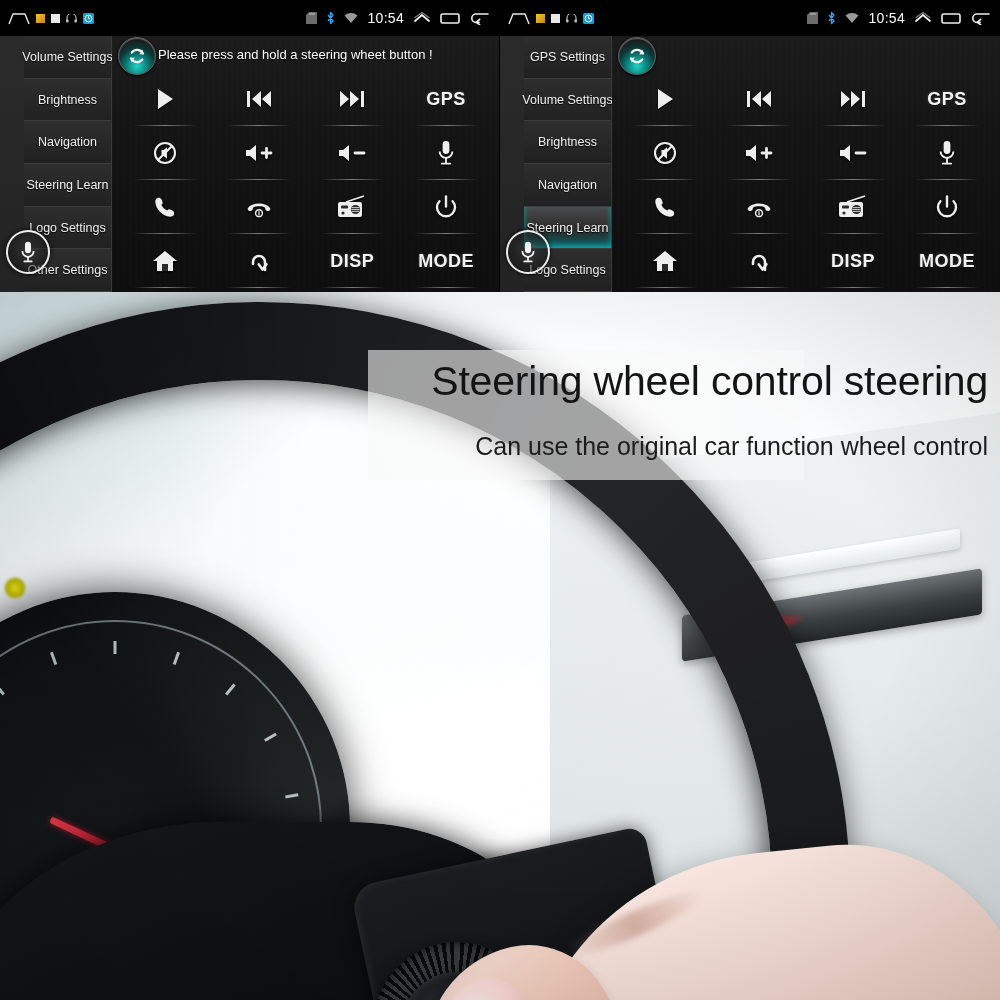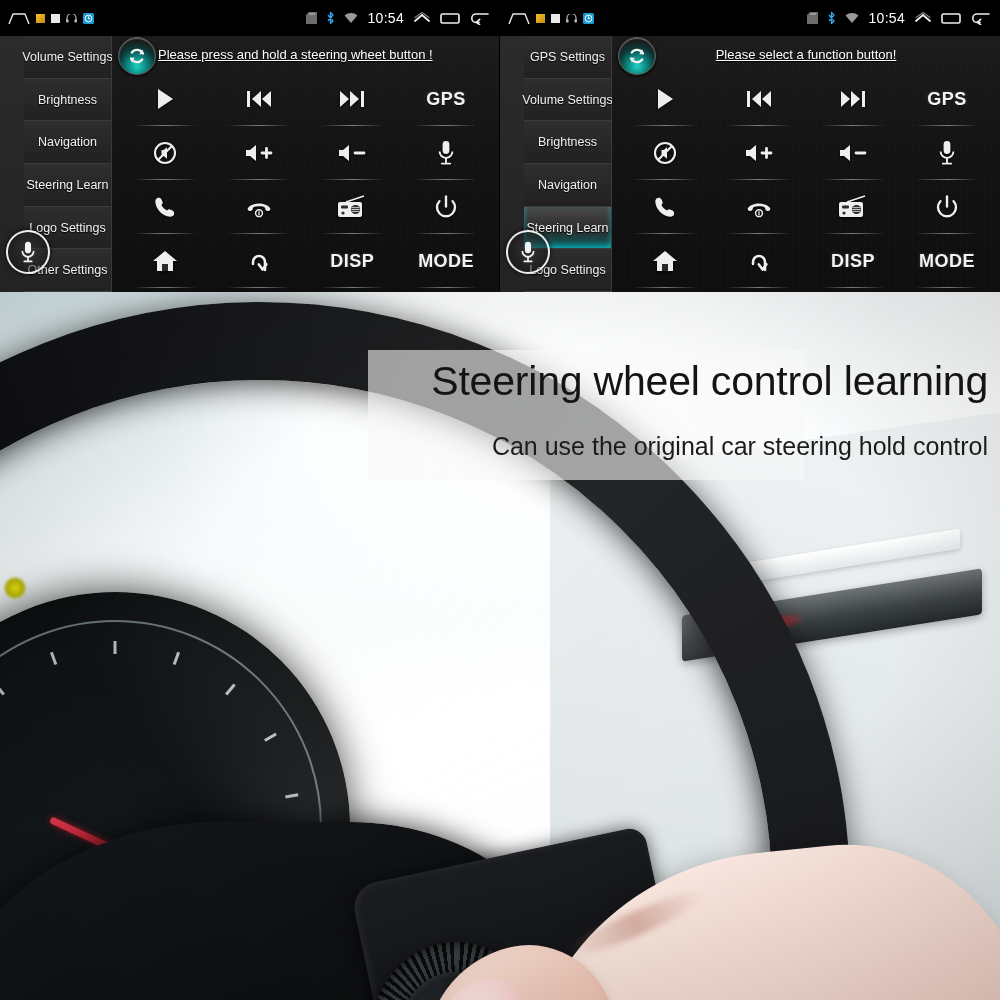--- a/index.html
+++ b/index.html
@@ -68,7 +68,6 @@
   .hint-text {
     color: #ffffff; font-size: 13px; width: 100%; text-align: center;
     text-shadow: 0 1px 1px #000;
-    text-decoration: underline;
   }
   .hint-text.left-aligned { text-align: left; padding-left: 46px; }
 

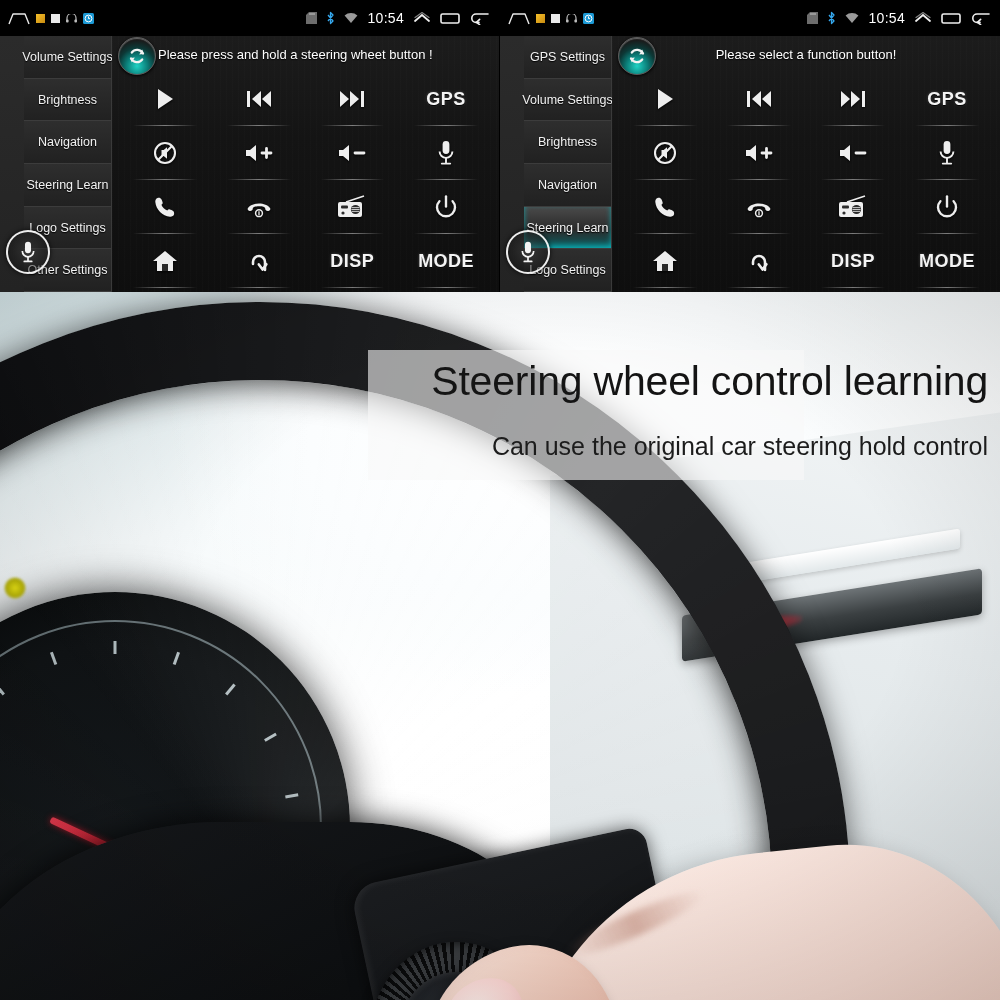--- a/index.html
+++ b/index.html
@@ -591,7 +591,6 @@
                 <path d="M6.3 19.0 L4.6 14.2 L9.6 13.6 Z" fill="#f2f2f2"></path>
               </svg>
             </div>
-            <div class="hint-text">Please select a function button!</div>
           </div>
 
           <div class="grid">

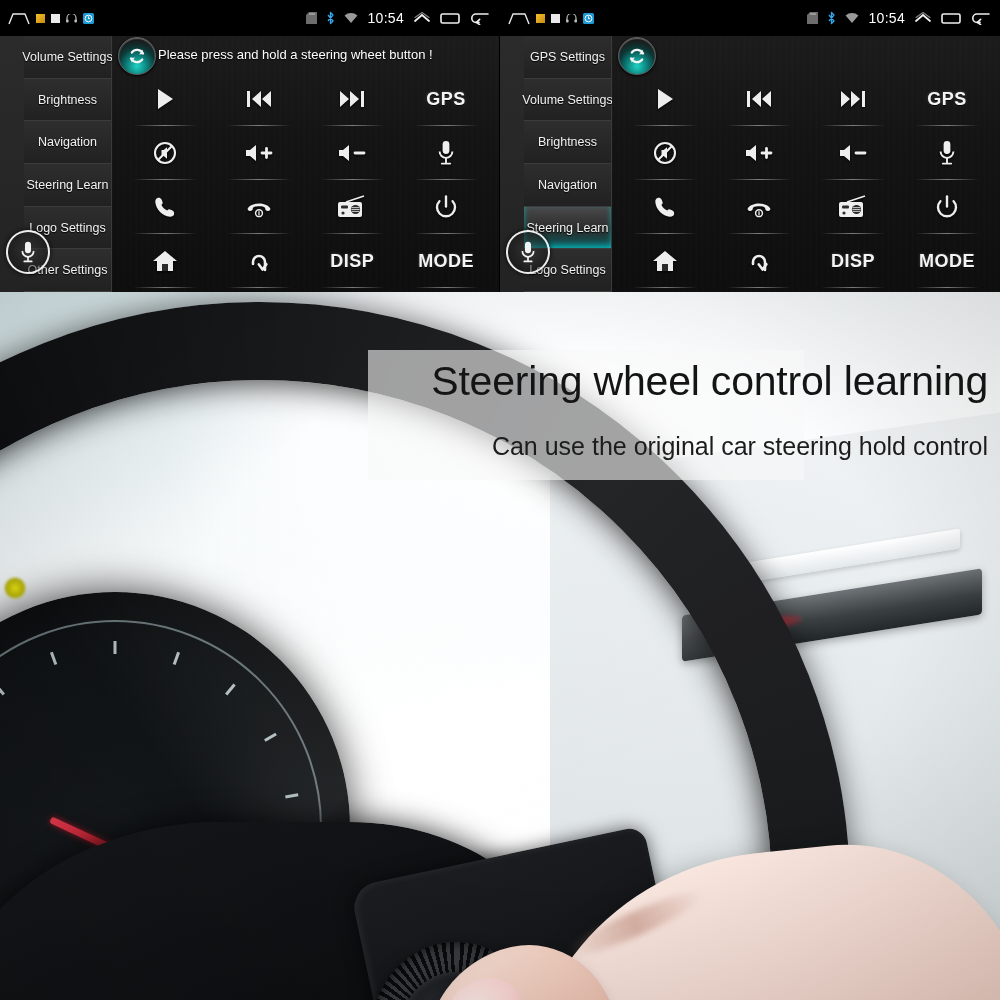--- a/index.html
+++ b/index.html
@@ -769,7 +769,7 @@
     <div class="photo-vignette"></div>
 
     <div class="caption"></div>
-    <div class="cap-title">Steering wheel control learning</div>
+    <div class="cap-title">Steering wheel control steering</div>
     <div class="cap-sub">Can use the original car steering hold control</div>
   </div>
 

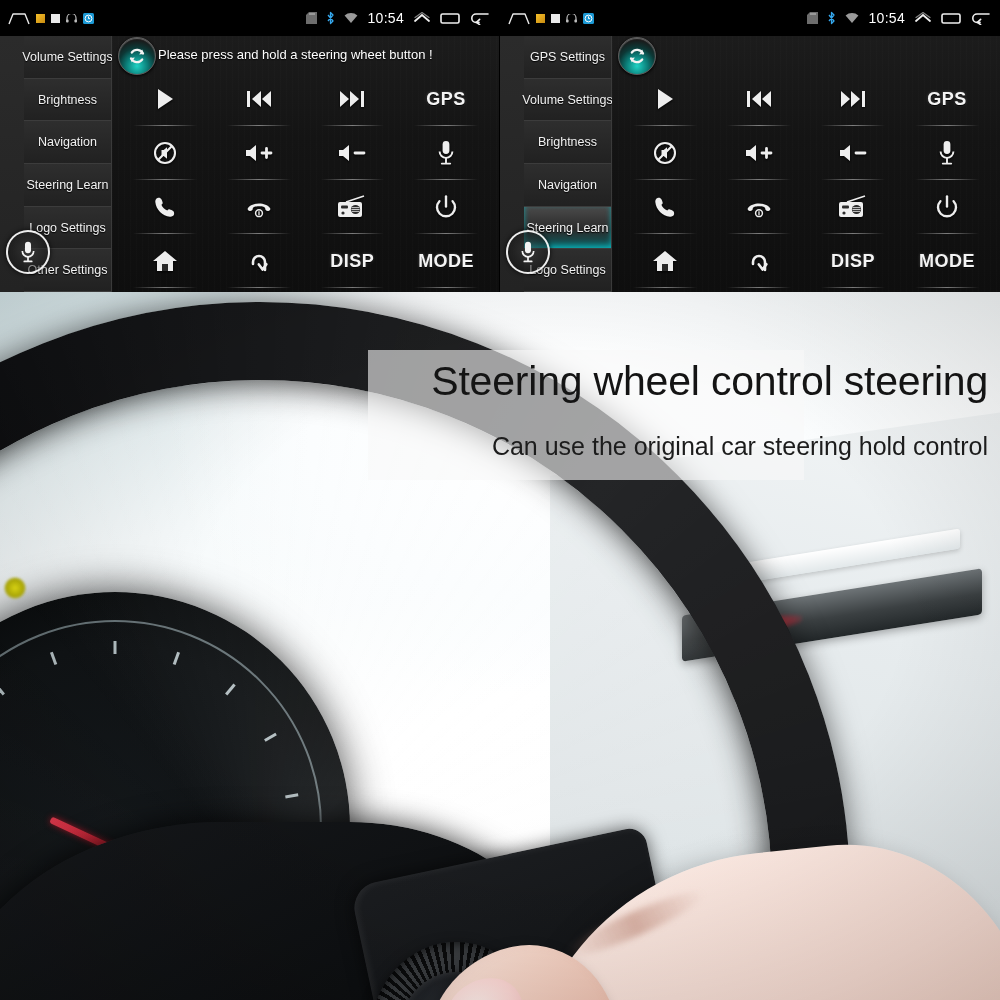--- a/index.html
+++ b/index.html
@@ -770,7 +770,7 @@
 
     <div class="caption"></div>
     <div class="cap-title">Steering wheel control steering</div>
-    <div class="cap-sub">Can use the original car steering hold control</div>
+    <div class="cap-sub">Can use the original car function wheel control</div>
   </div>
 
 </div>

